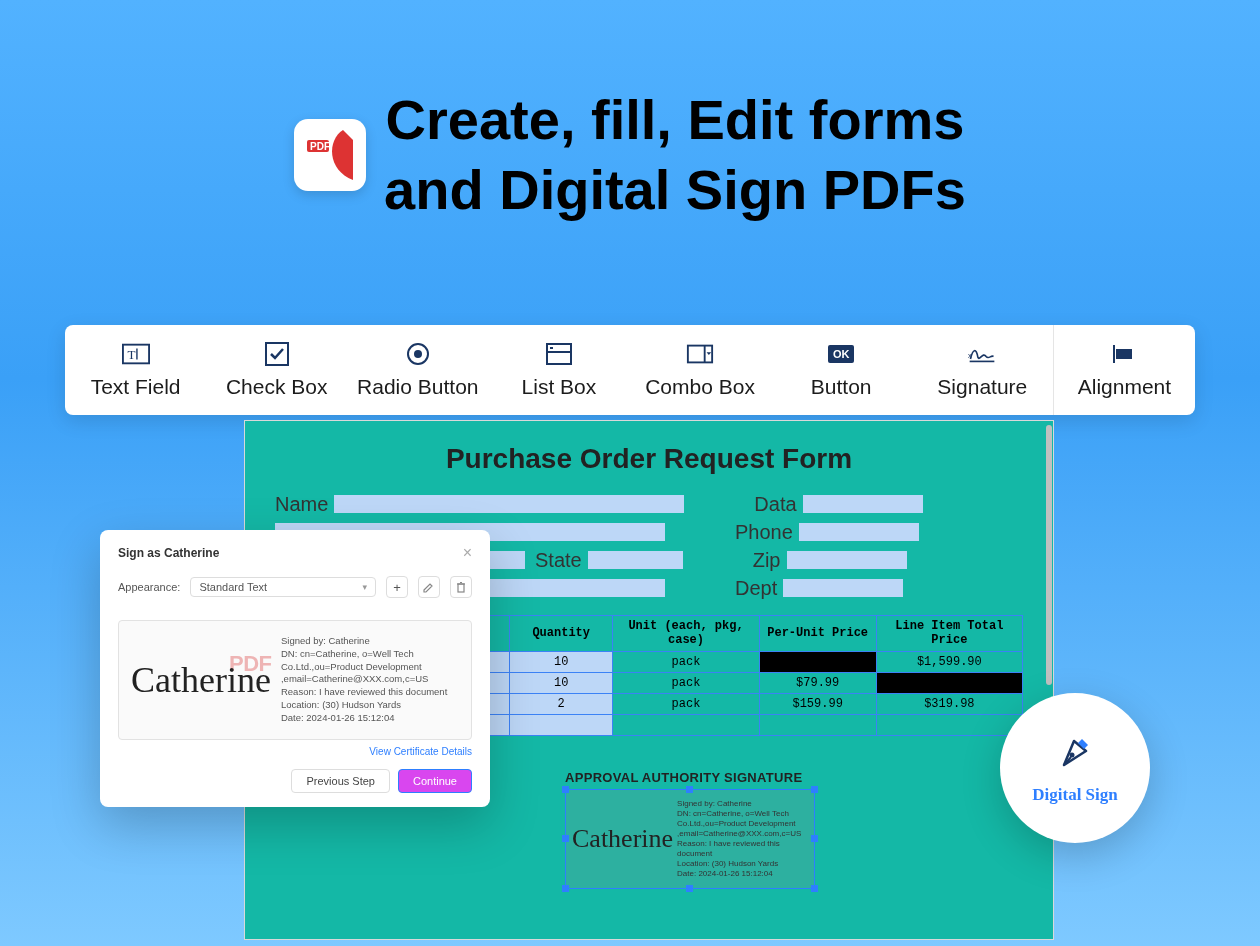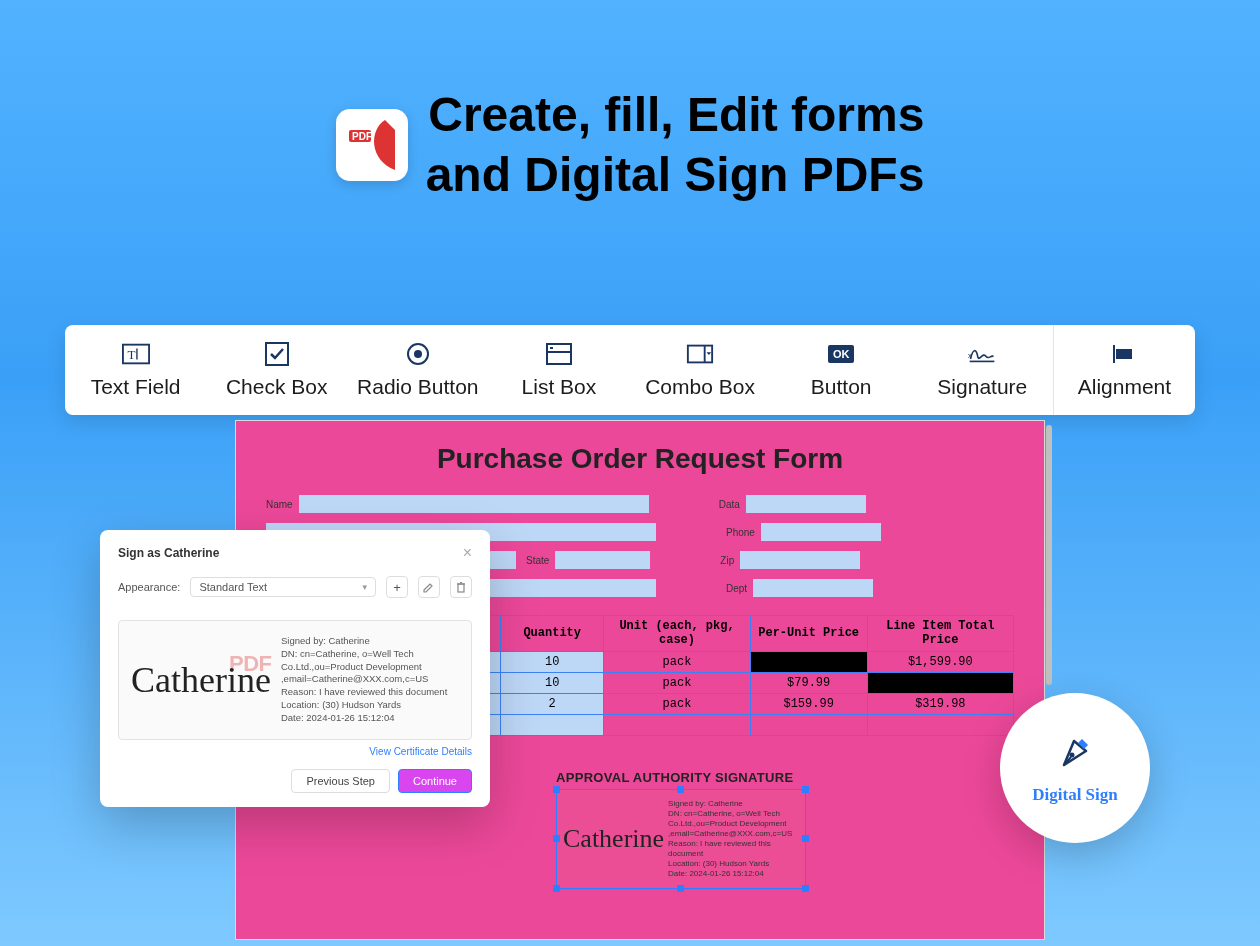--- a/index.html
+++ b/index.html
@@ -31,7 +31,7 @@
   overflow: hidden;
 }
 .app-icon svg { width: 58px; height: 58px; }
-.title-line { font-size: 48px; font-weight: 700; line-height: 1.25; text-align: right; }
+.title-line { font-size: 56px; font-weight: 700; line-height: 1.25; text-align: center; }
 .title-wrap { text-align: center; }
 .toolbar {
   position: absolute;

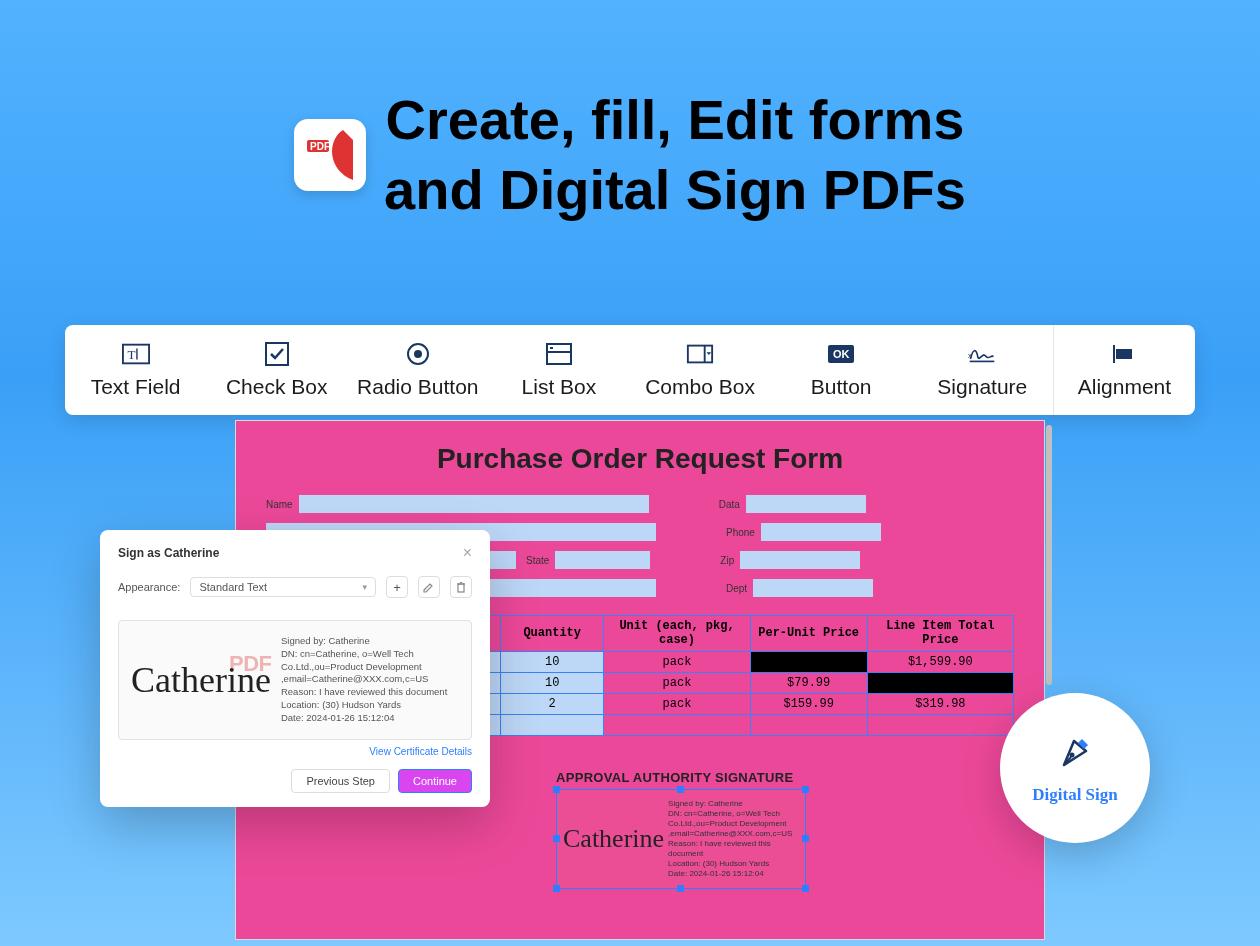--- a/index.html
+++ b/index.html
@@ -62,10 +62,10 @@
 .form-page {
   position: absolute;
   top: 420px;
-  left: 235px;
+  left: 244px;
   width: 810px;
   height: 520px;
-  background: #ec4899;
+  background: #14b8a6;
   border: 1px solid #d9d9d9;
   padding: 22px 30px;
 }

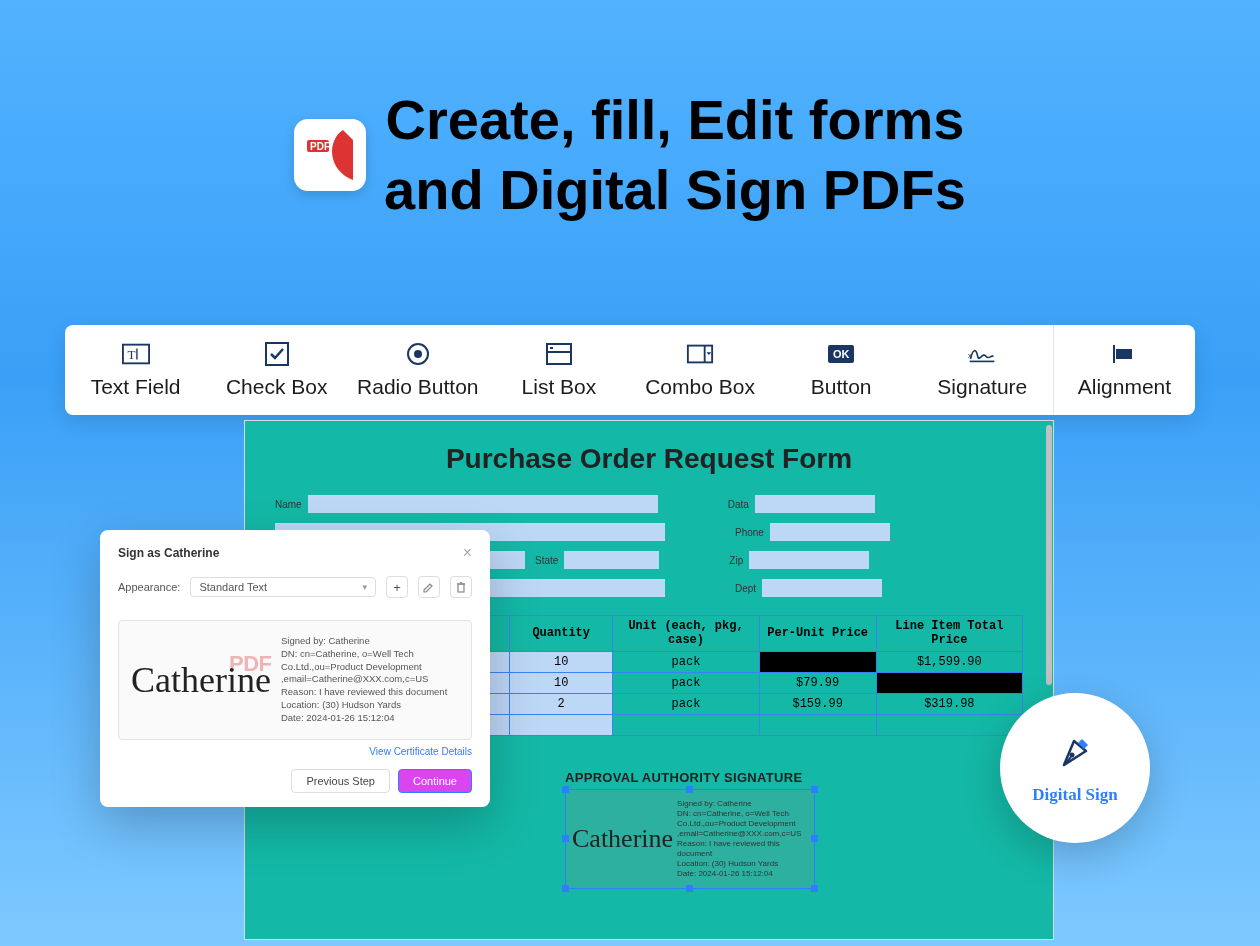--- a/index.html
+++ b/index.html
@@ -80,7 +80,7 @@
 }
 .form-title { text-align: center; font-size: 28px; font-weight: 700; color: #222; margin-bottom: 18px; }
 .form-row { display: flex; margin-bottom: 6px; height: 22px; align-items: center; }
-.form-label { font-size: 10px; color: #333; margin-right: 6px; white-space: nowrap; }
+.form-label { font-size: 20px; color: #333; margin-right: 6px; white-space: nowrap; }
 .form-field { background: #bdd7f7; height: 18px; }
 .table { margin-top: 16px; border-collapse: collapse; width: 100%; font-size: 12px; }
 .table th, .table td { border: 1px solid #3b82f6; padding: 3px 6px; text-align: center; font-family: Liberation Mono, monospace; }

